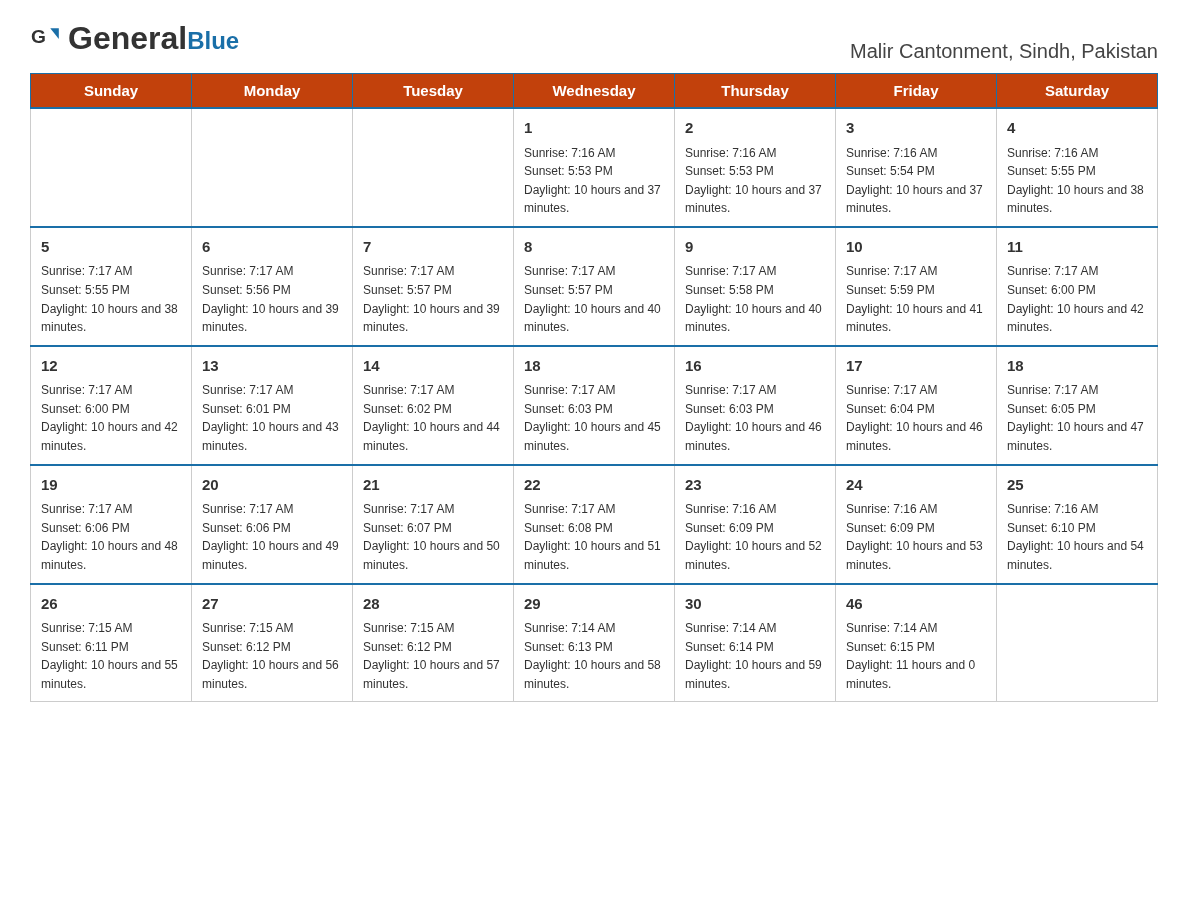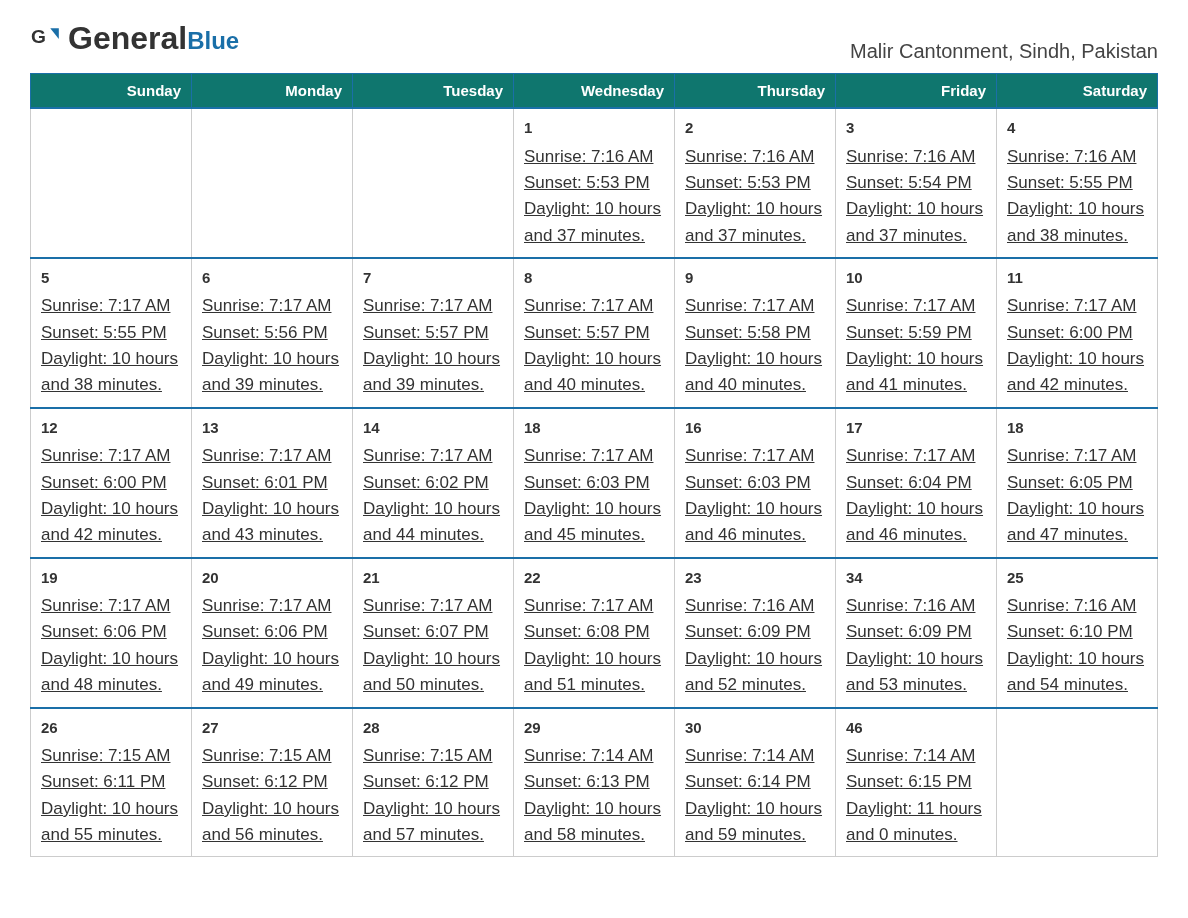--- a/index.html
+++ b/index.html
@@ -46,12 +46,12 @@
       margin-top: 10px;
     }
     .calendar th {
-      background-color: #0f766e;
+      background-color: #c2410c;
       color: #fff;
       font-size: 15px;
       font-weight: bold;
       padding: 8px 10px;
-      text-align: right;
+      text-align: center;
       border: 1px solid #1a6fa8;
     }
     .calendar td {

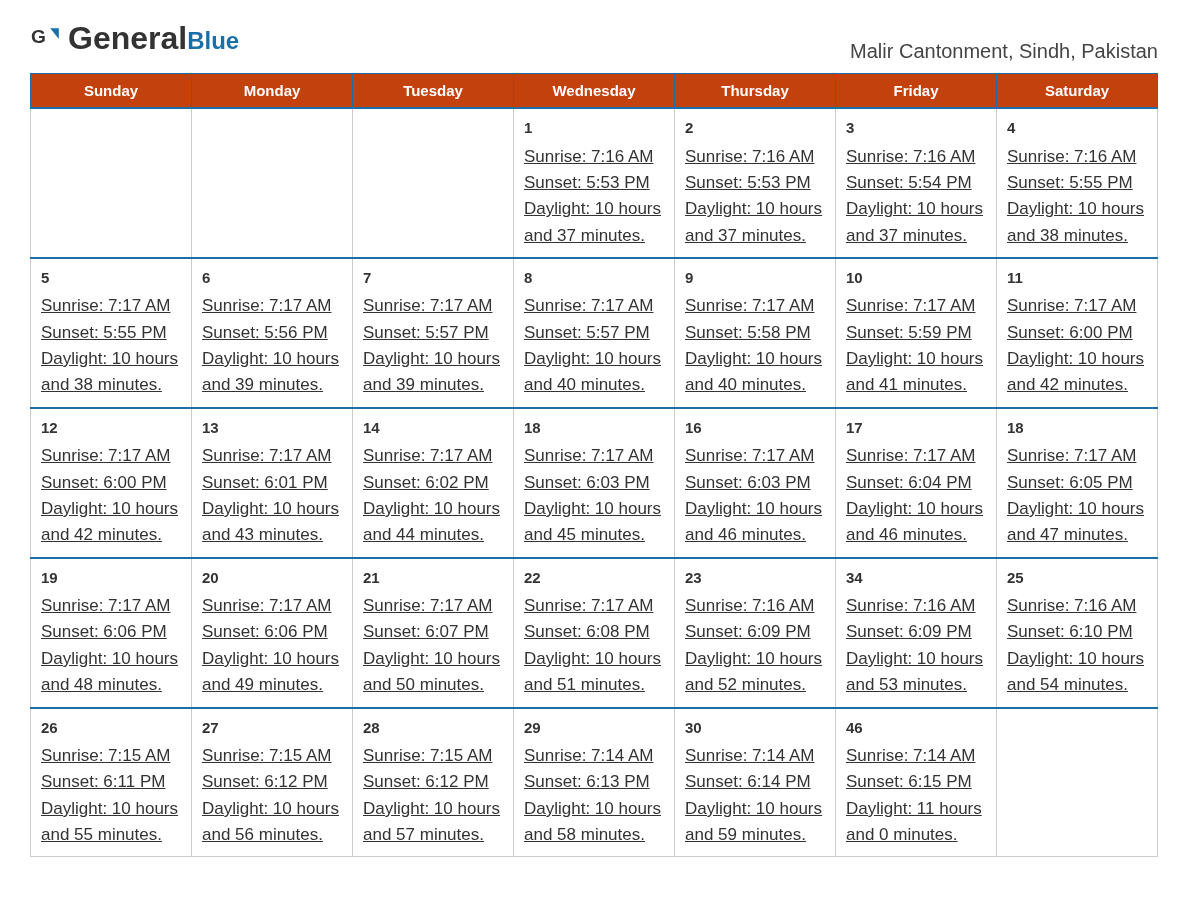--- a/index.html
+++ b/index.html
@@ -74,10 +74,9 @@
       margin-bottom: 4px;
     }
     .day-info {
-      font-size: 17px;
+      font-size: 12px;
       color: #333;
       line-height: 1.55;
-      text-decoration: underline;
     }
   </style>
 </head>

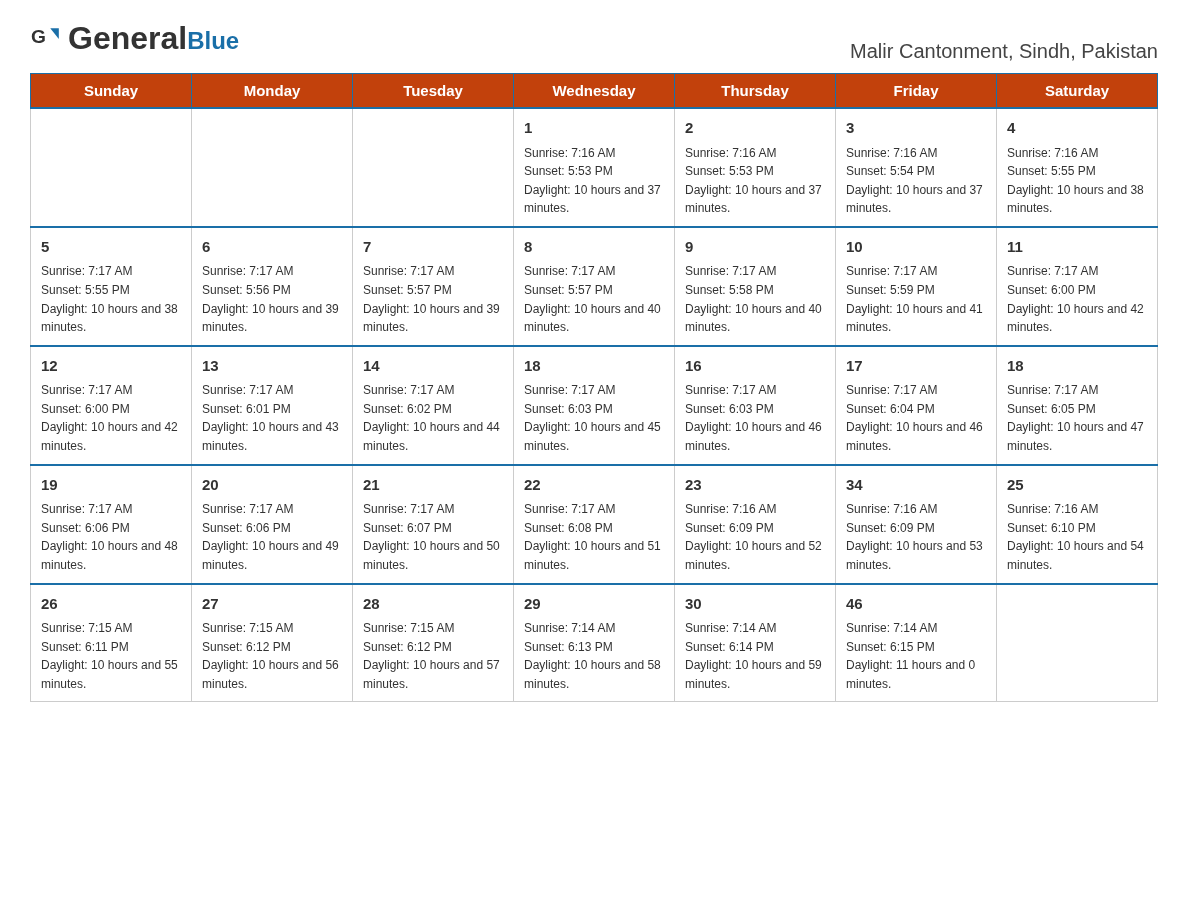--- a/index.html
+++ b/index.html
@@ -259,7 +259,7 @@
 Daylight: 10 hours and 52 minutes.</div>
         </td>
         <td>
-          <div class="day-number">34</div>
+          <div class="day-number">24</div>
           <div class="day-info" style="white-space: pre-line;">Sunrise: 7:16 AM
 Sunset: 6:09 PM
 Daylight: 10 hours and 53 minutes.</div>

